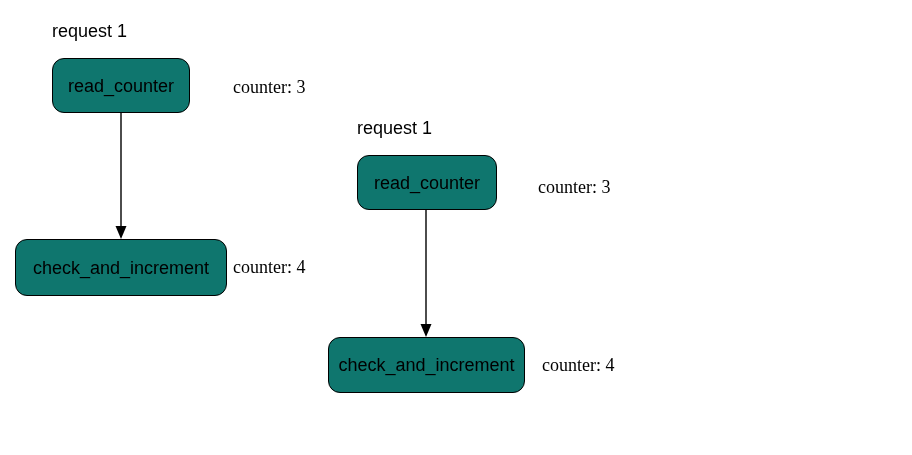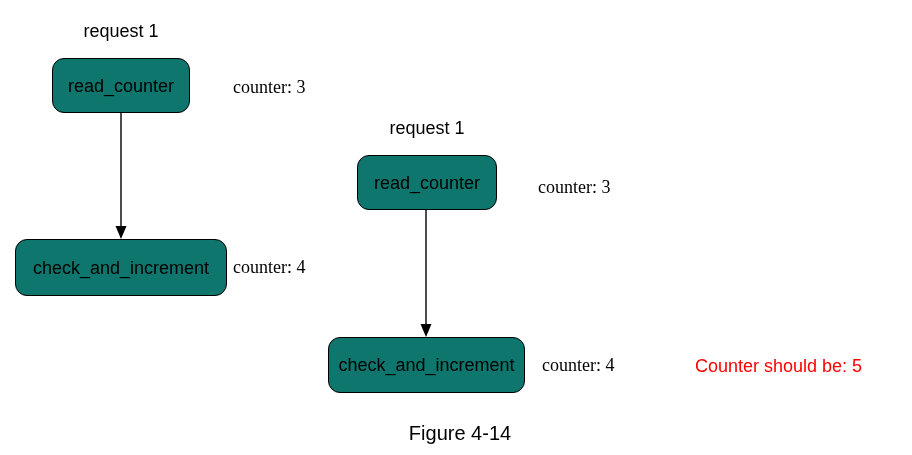--- a/index.html
+++ b/index.html
@@ -33,7 +33,7 @@
     position: absolute;
     font-size: 18px;
     line-height: 22px;
-    text-align: center;
+    text-align: left;
     white-space: nowrap;
   }
   .annotation {

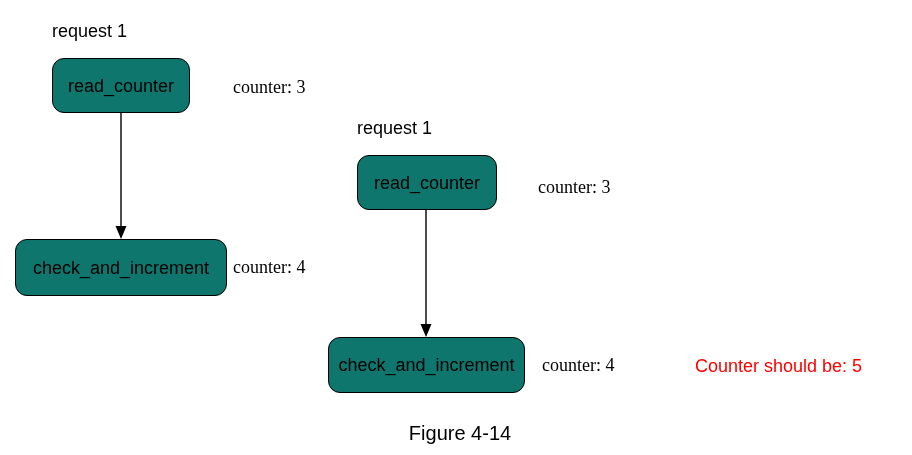--- a/index.html
+++ b/index.html
@@ -104,7 +104,6 @@
 
   <div class="annotation" style="left:542px; top:354px;">counter: 4</div>
 
-  <div class="warning" style="left: 695px; top: 355px; color: rgb(255, 0, 0);">Counter should be: 5</div>
 
   <div class="caption" style="left:360px; top:421px; width:200px;">Figure 4-14</div>
 

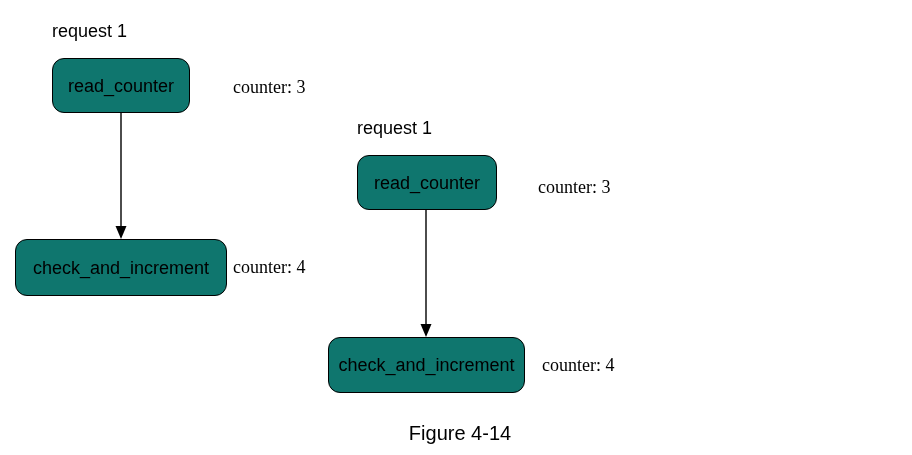--- a/index.html
+++ b/index.html
@@ -105,7 +105,6 @@
   <div class="annotation" style="left:542px; top:354px;">counter: 4</div>
 
 
-  <div class="caption" style="left:360px; top:421px; width:200px;">Figure 4-14</div>
 
 </div>
 

